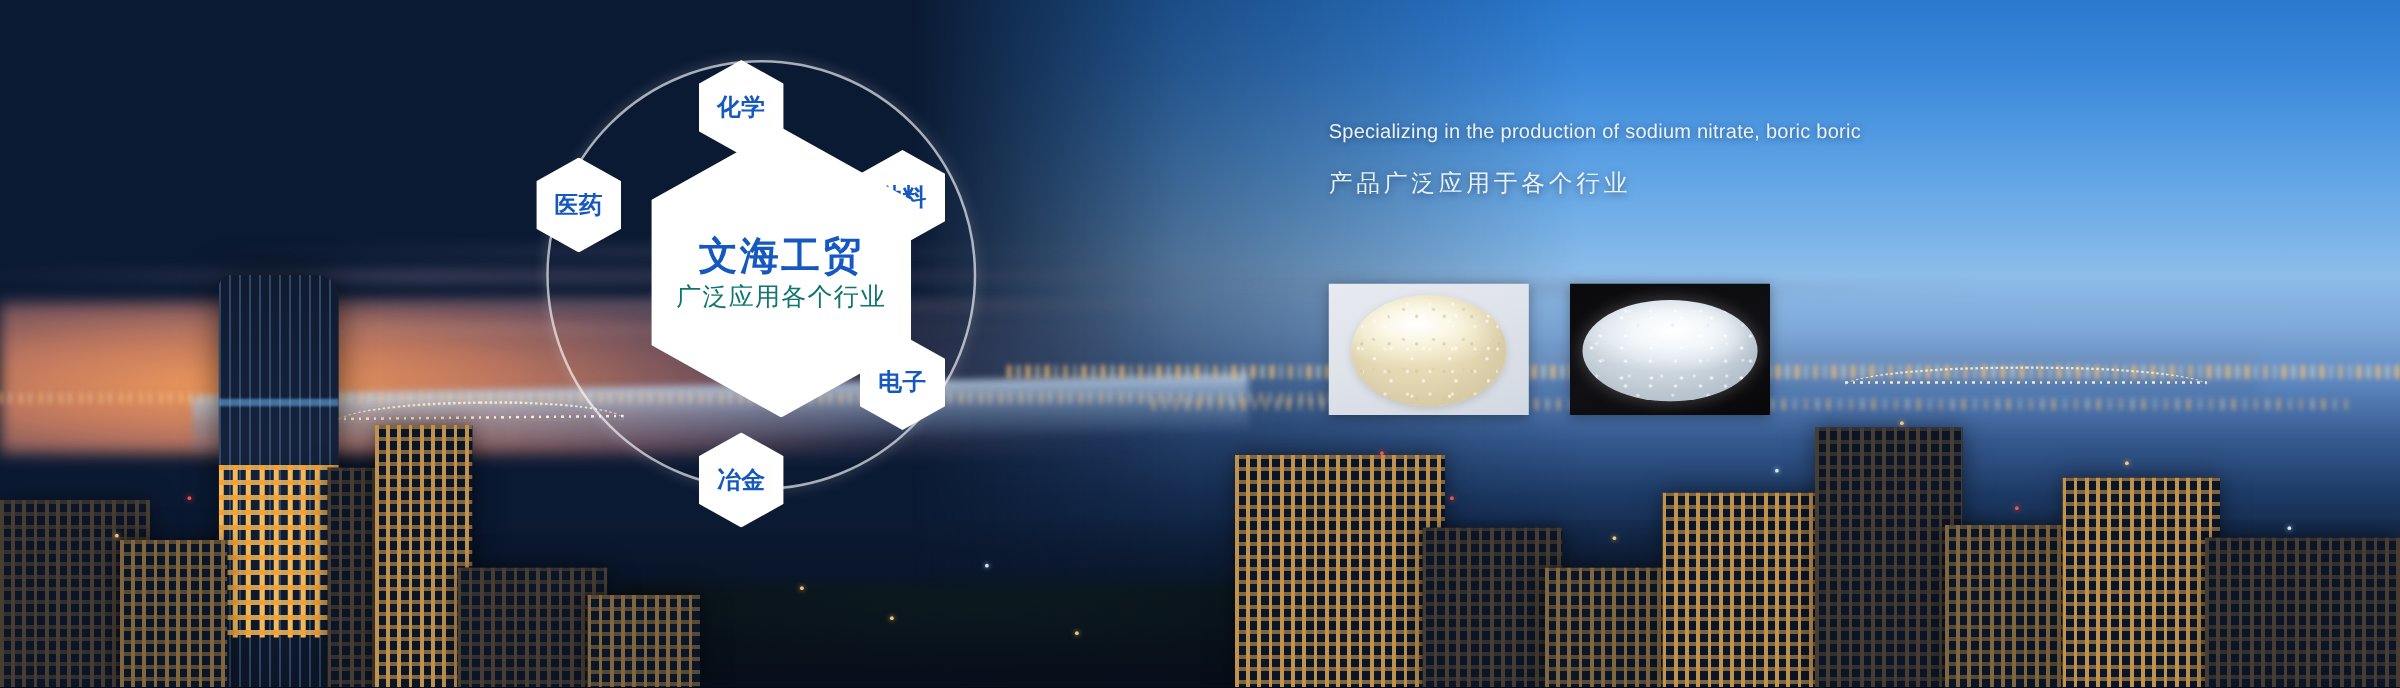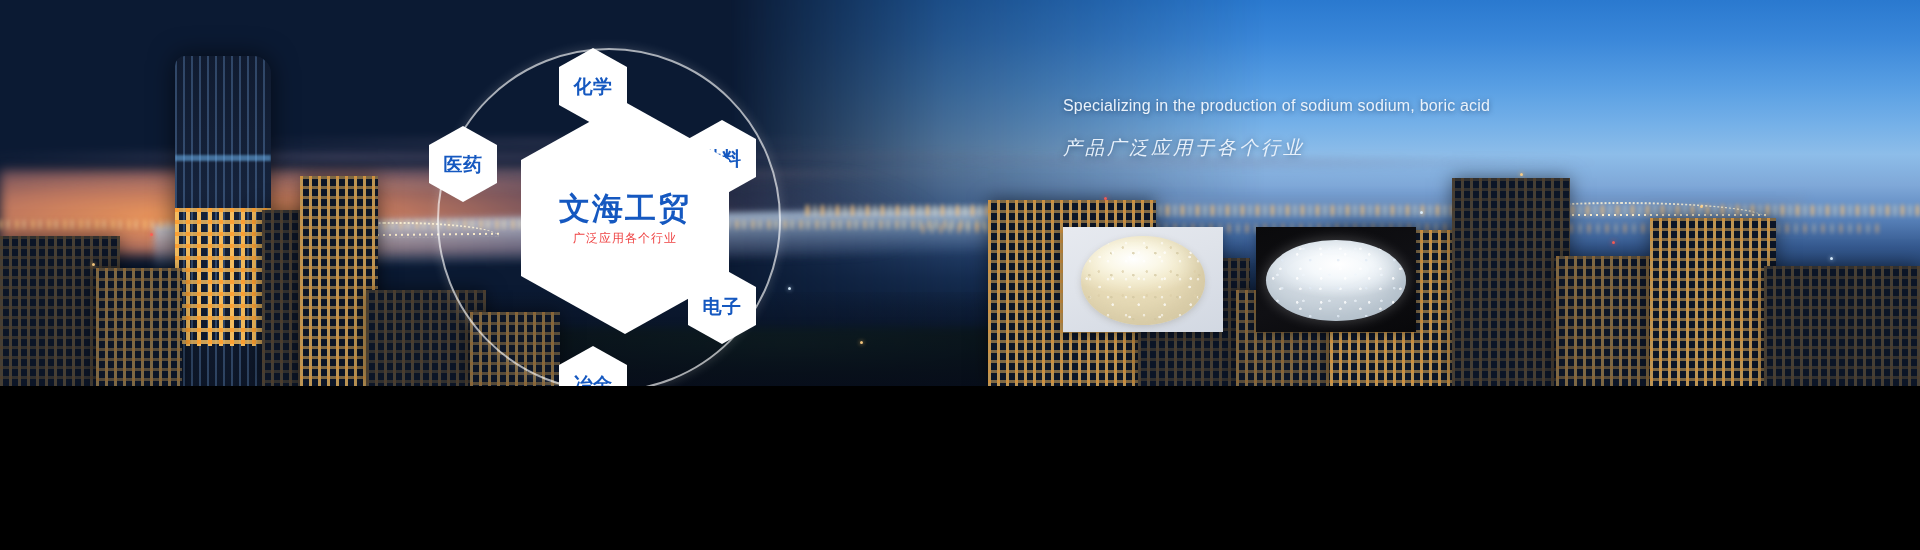--- a/index.html
+++ b/index.html
@@ -8,7 +8,7 @@
 
   .banner{
     position:relative;
-    width:1920px;height:386px;
+    width:1920px;height:550px;
     overflow:hidden;
     background:#0b1a33;
   }

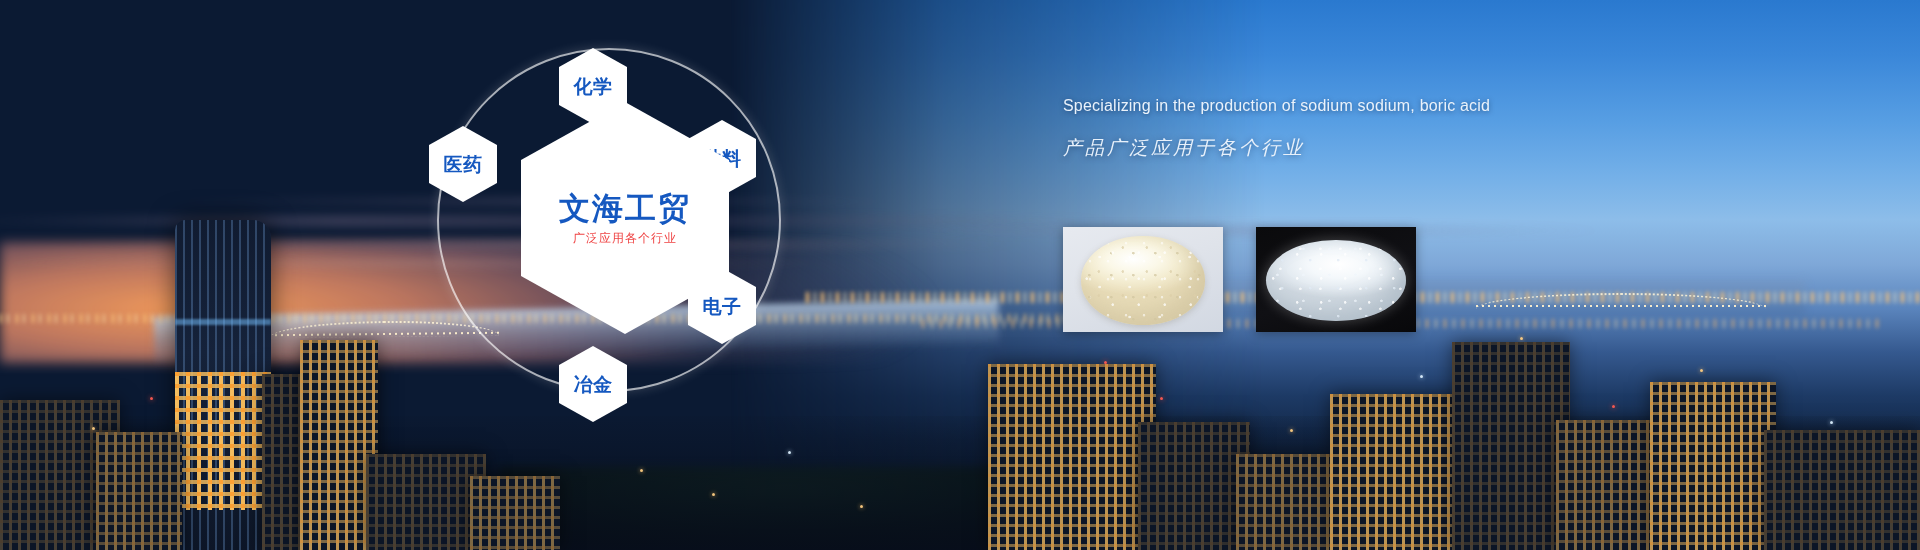--- a/index.html
+++ b/index.html
@@ -353,7 +353,7 @@
   </div>
 
   <div class="copy">
-    <p class="h2">Specializing in the production of sodium sodium, boric acid</p>
+    <p class="h2">Specializing in the production of sodium nitrate, boric boric</p>
     <p class="h3">产品广泛应用于各个行业</p>
   </div>
 

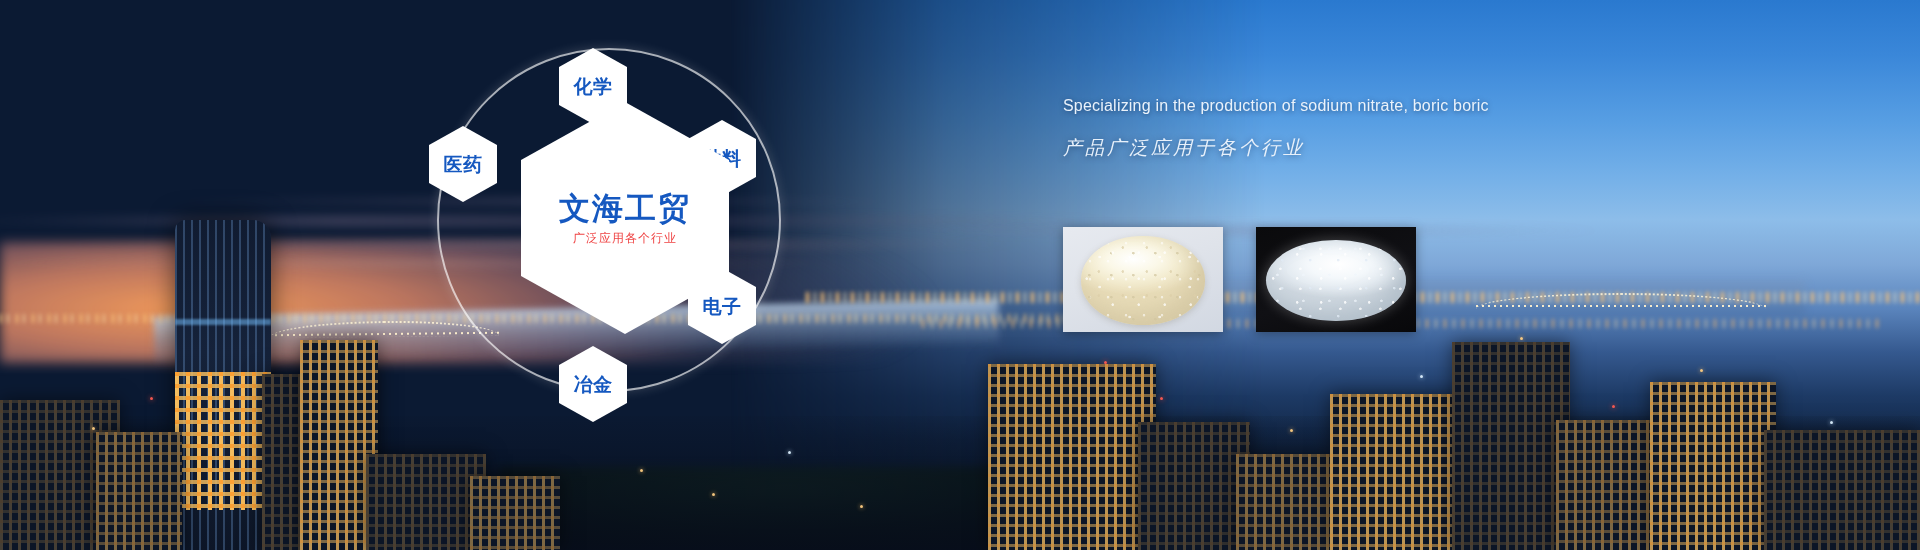--- a/index.html
+++ b/index.html
@@ -210,7 +210,7 @@
   }
   .copy .h3{
     color:#e8f1fb;font-size:19px;letter-spacing:3px;line-height:1.2;
-    margin:0;font-style:italic;text-shadow:0 1px 6px rgba(0,25,60,.5);
+    margin:0;text-shadow:0 1px 6px rgba(0,25,60,.5);
     font-family:"Liberation Serif","DejaVu Serif",serif;
   }
 

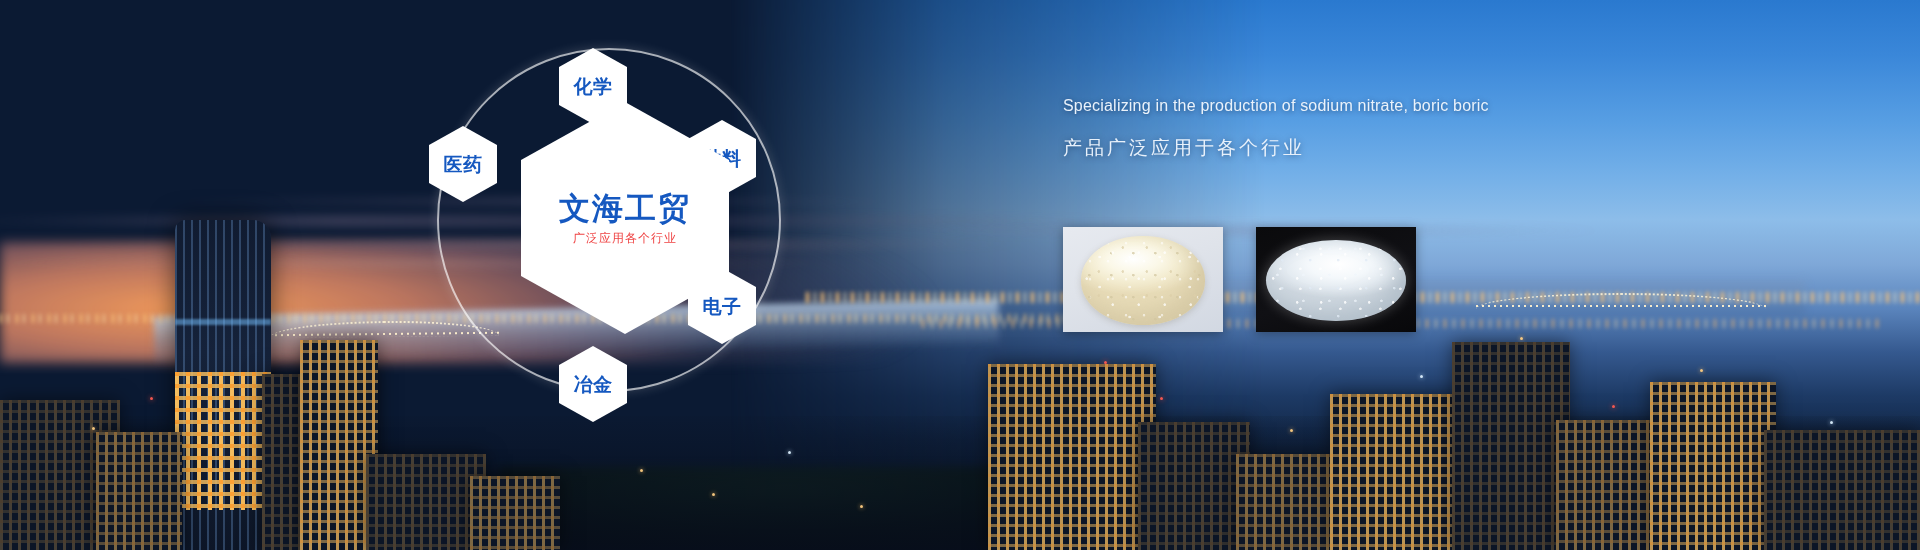--- a/index.html
+++ b/index.html
@@ -187,7 +187,7 @@
     flex-direction:column;gap:8px;
   }
   .hex-center .title{color:#1558c0;font-weight:bold;font-size:31px;letter-spacing:2px;line-height:1;}
-  .hex-center .sub{color:#ef4444;font-size:12px;letter-spacing:1px;line-height:1;}
+  .hex-center .sub{color:#0f766e;font-size:20px;letter-spacing:1px;line-height:1;}
 
   .h-chem {left:144px;top:38px;}
   .h-glaze{left:273px;top:110px;}

